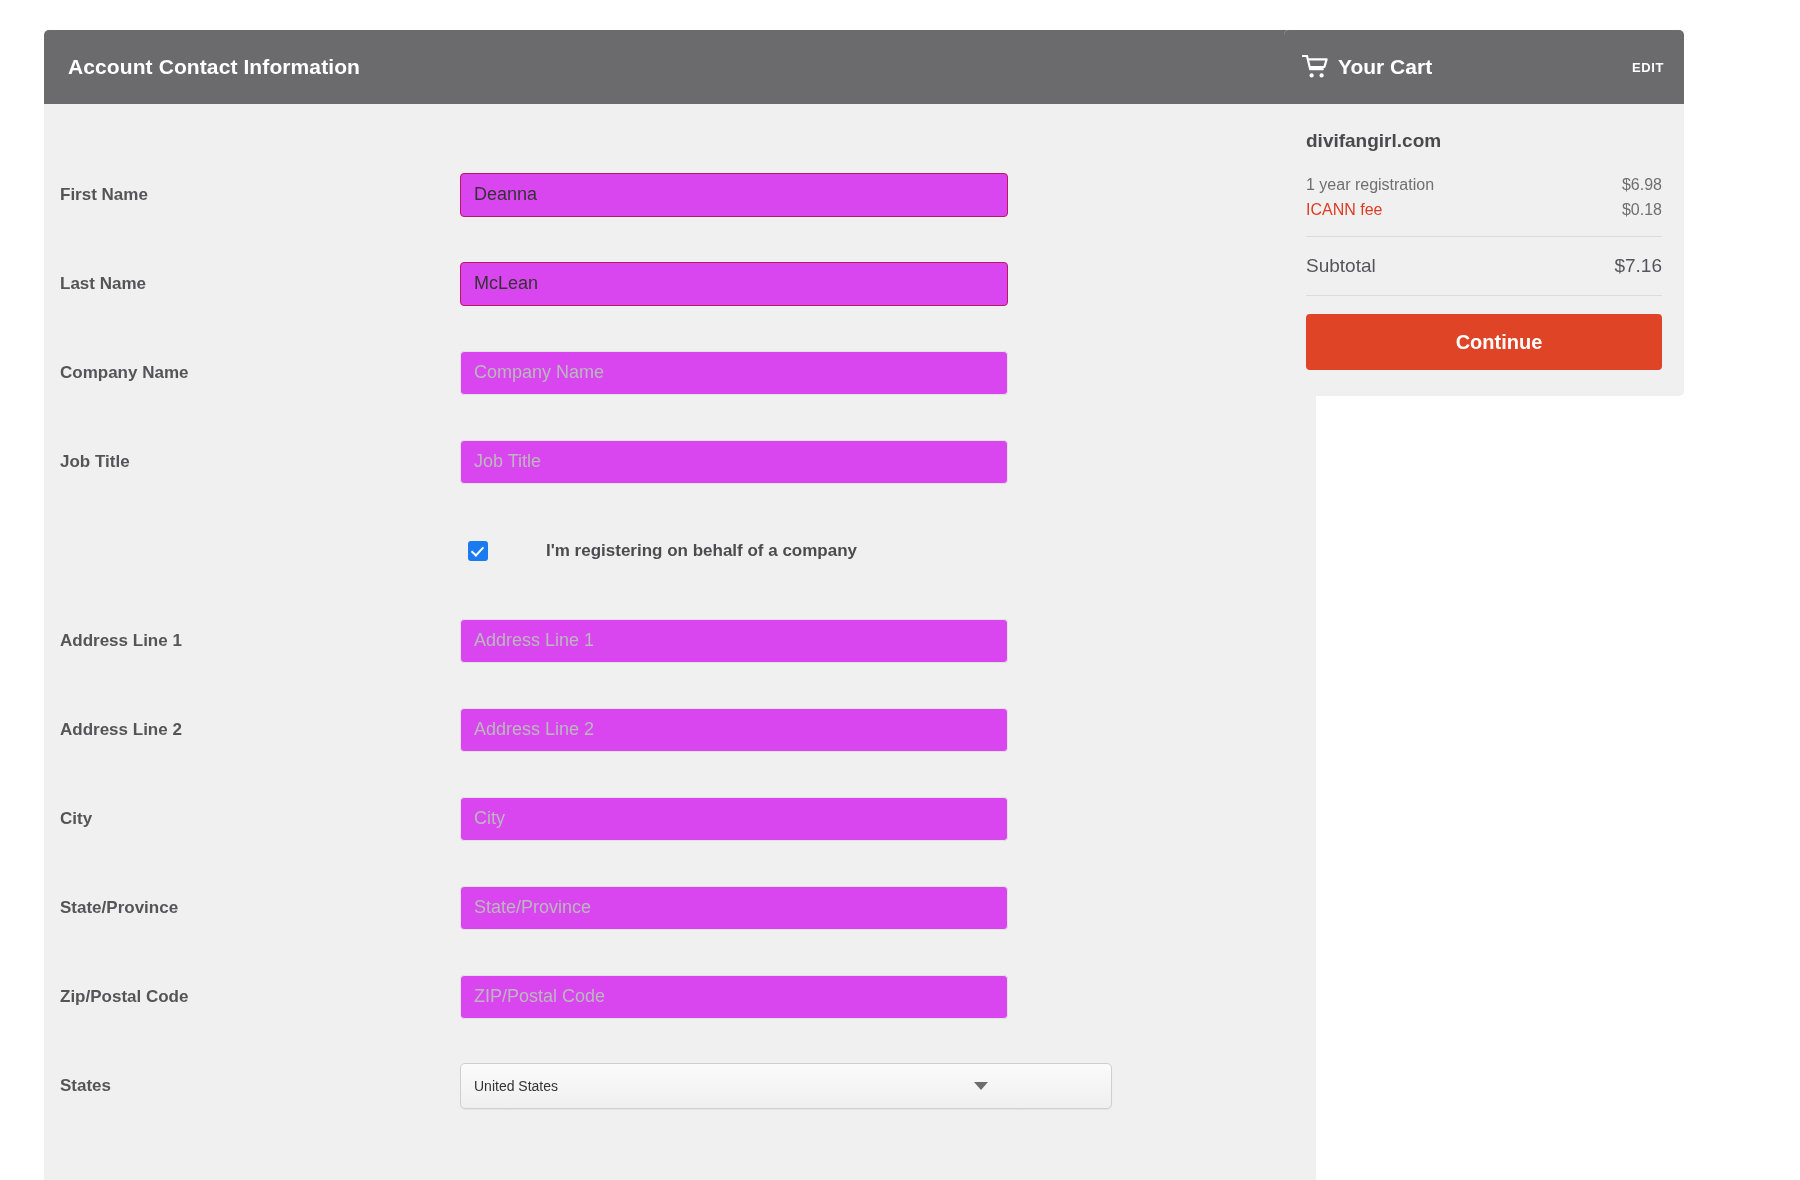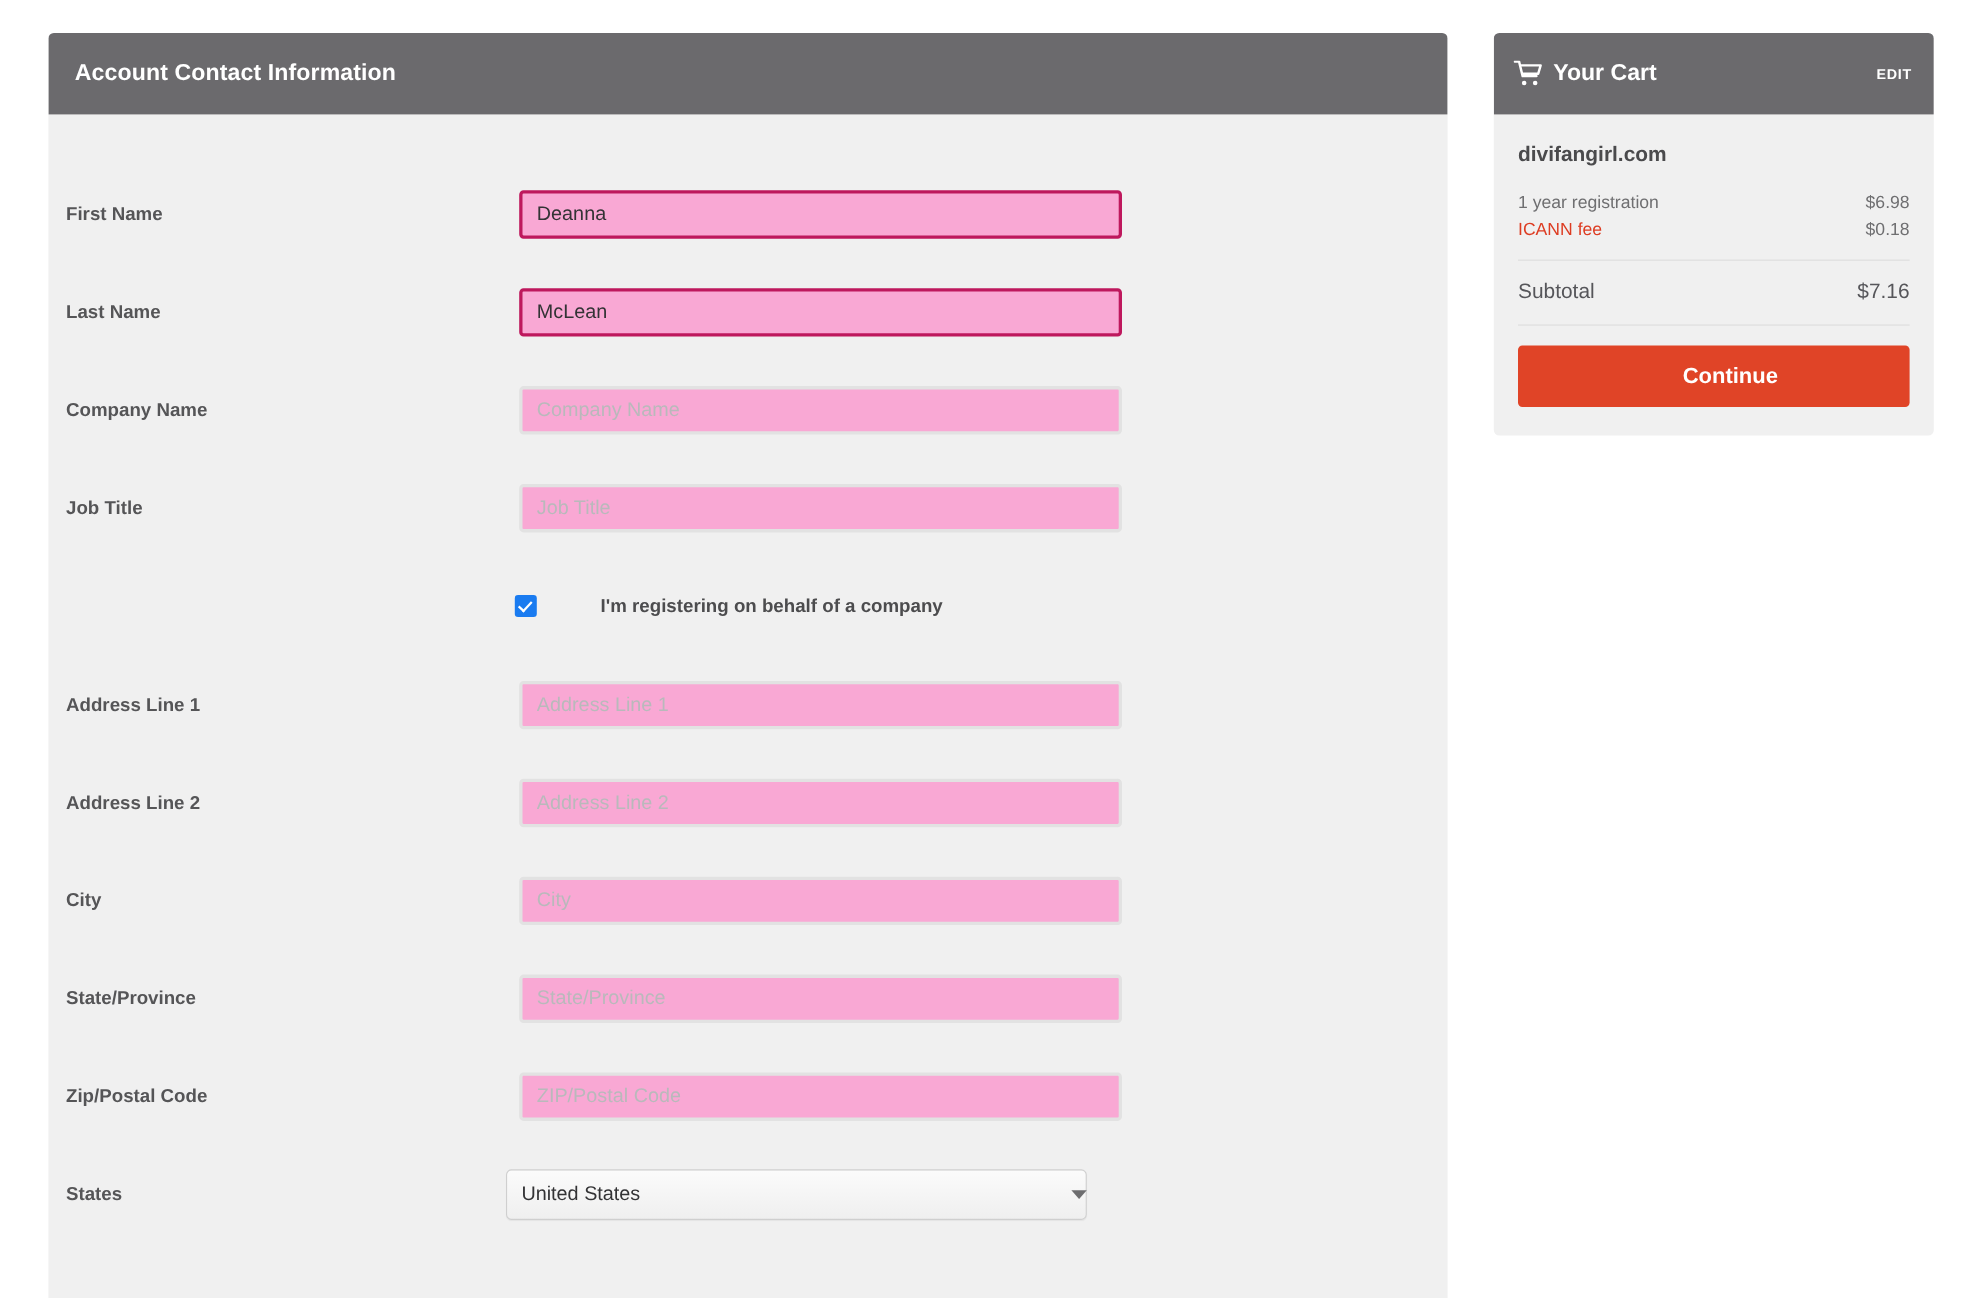--- a/index.html
+++ b/index.html
@@ -158,7 +158,7 @@
   
   .cart-card {
     position: absolute;
-    left: 1358px;
+    left: 1284px;
     top: 30px;
     width: 400px;
     background: #f0f0f0;

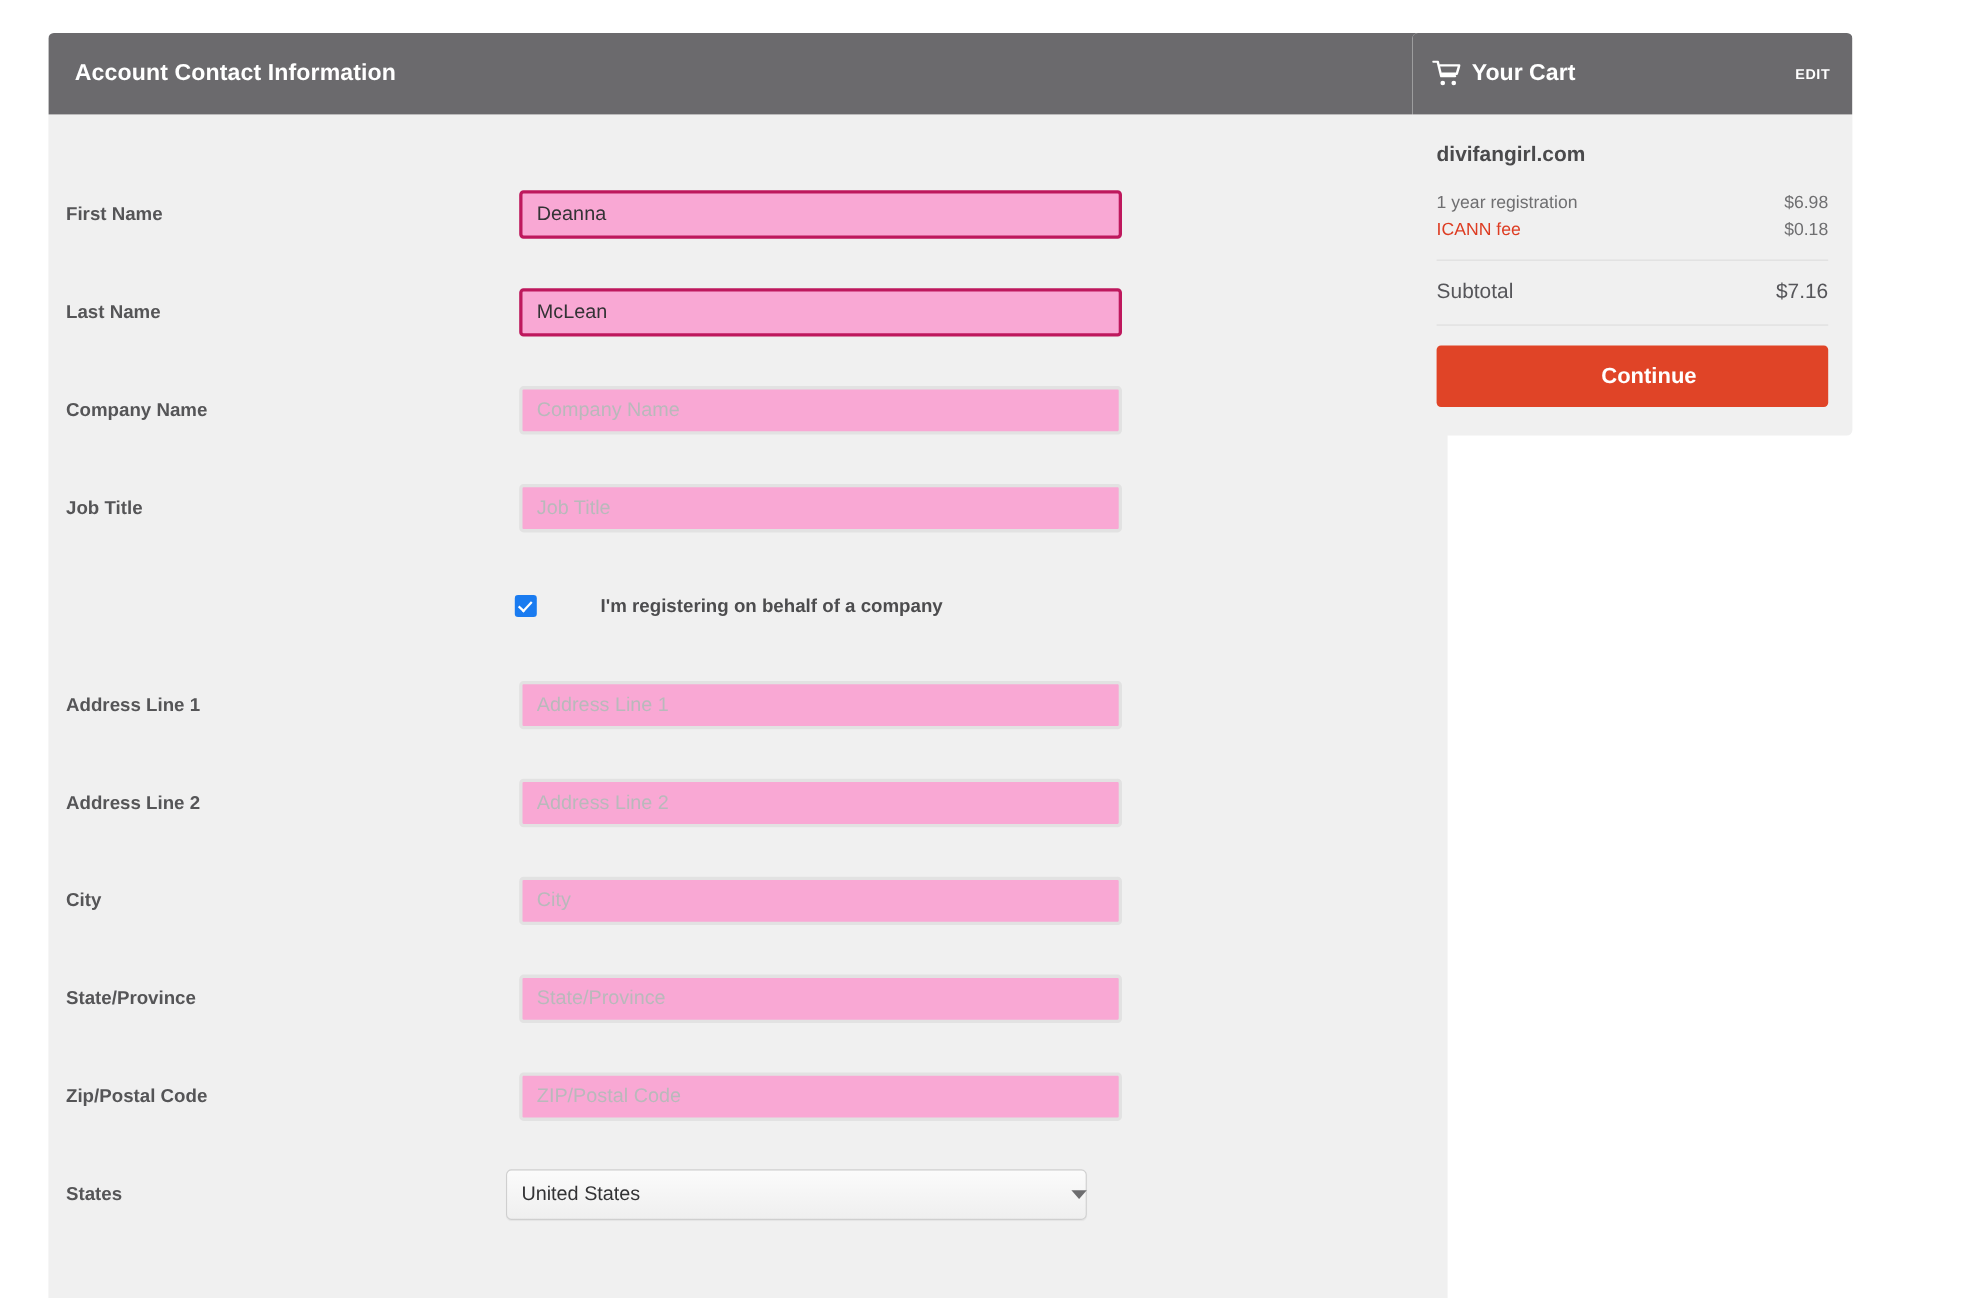--- a/index.html
+++ b/index.html
@@ -68,15 +68,14 @@
   .text-input {
     width: 548px;
     height: 44px;
-    border: 3px solid #be185d;
+    border: 1px solid #be185d;
     border-radius: 4px;
-    background: #f9a8d4;
+    background: #d946ef;
     font-size: 18px;
     color: #333335;
     padding: 0 13px;
     font-family: "Liberation Sans", sans-serif;
     outline: none;
-    margin-left: 12px;
   }
   .text-input::placeholder {
     color: #b9b9bb;

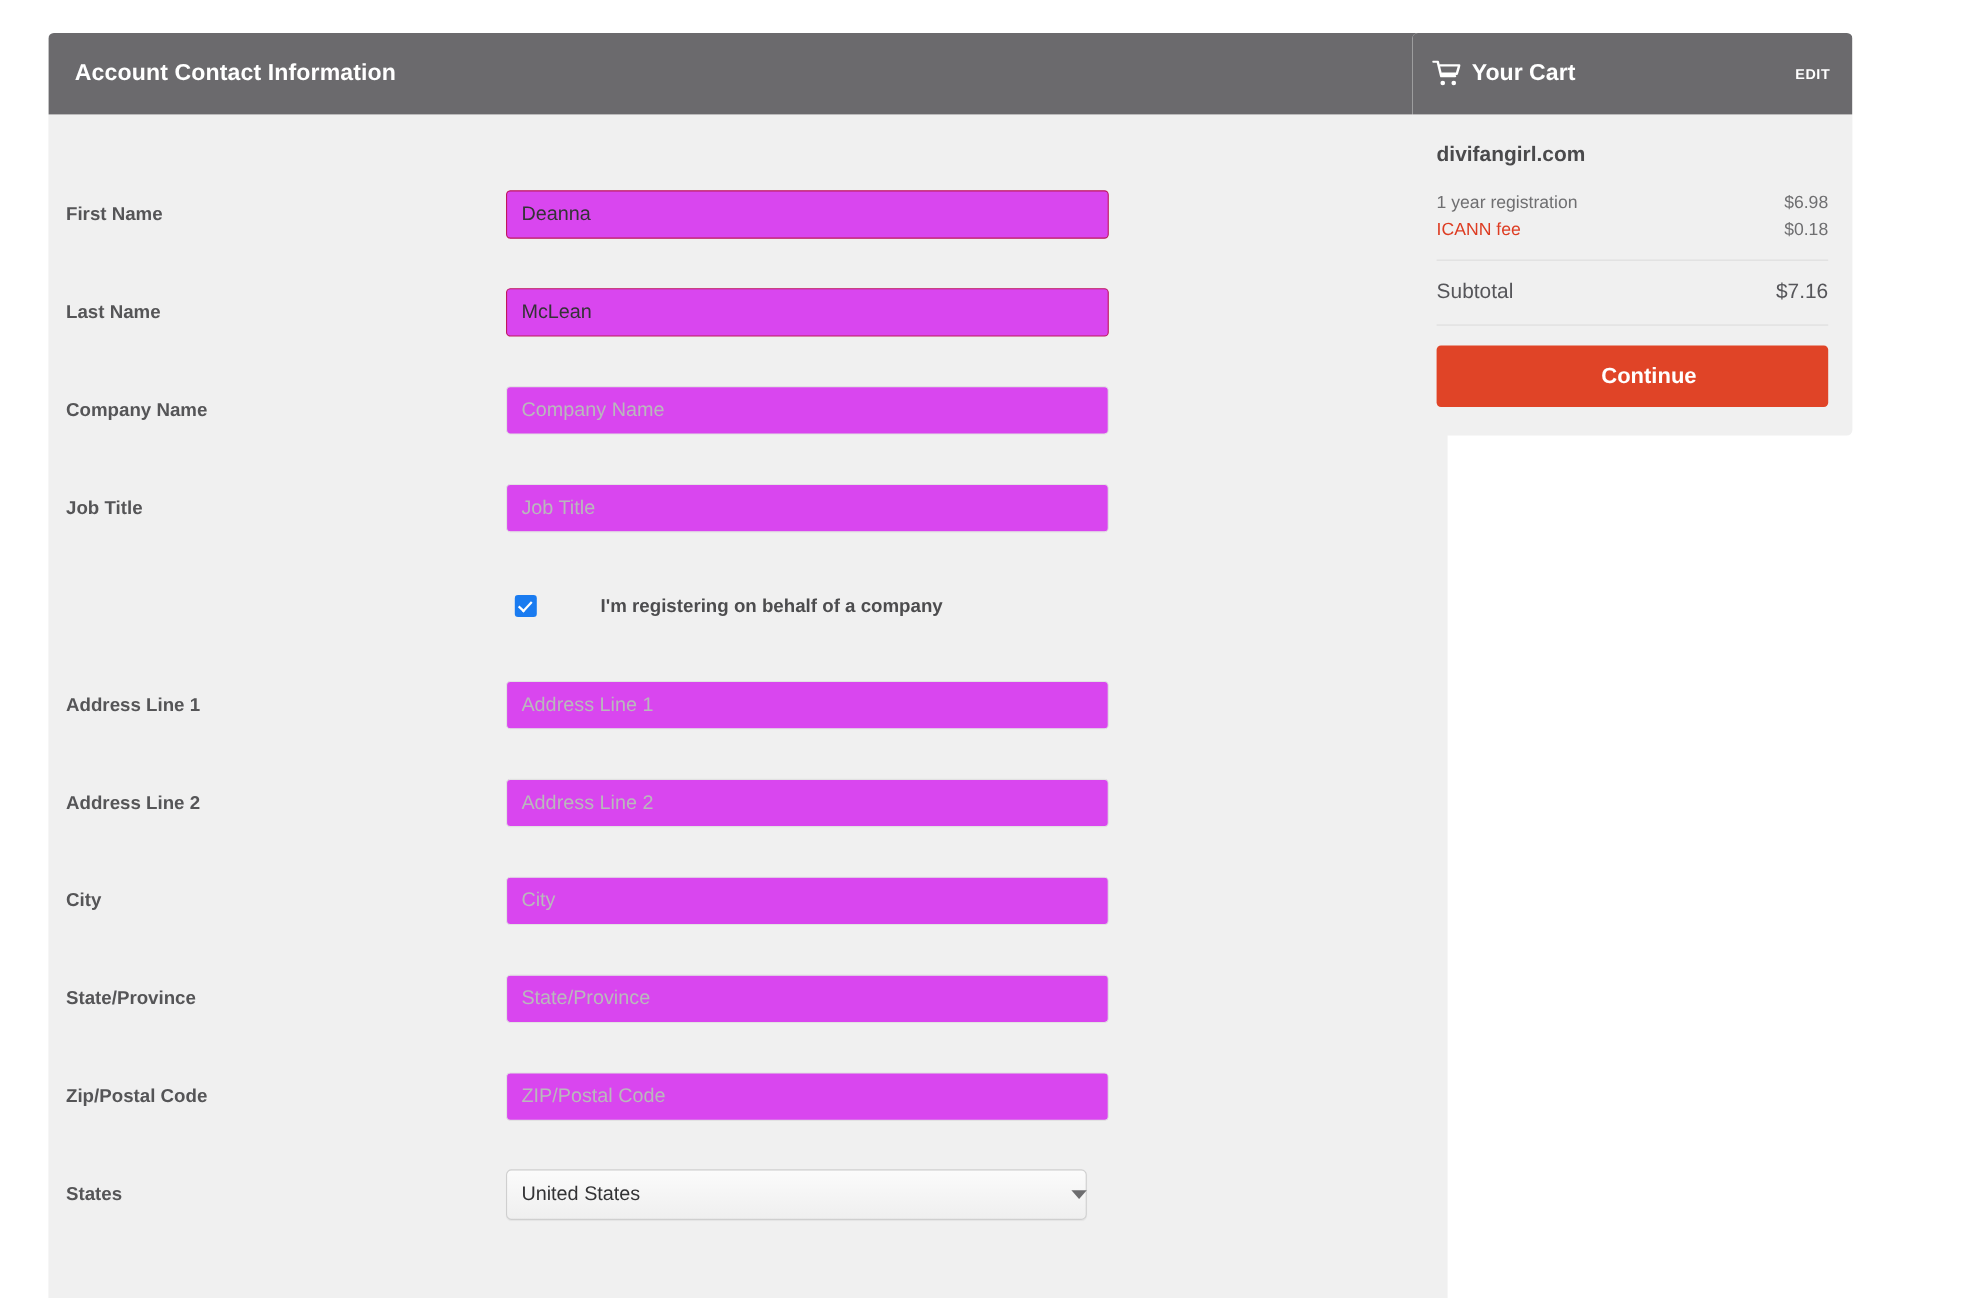--- a/index.html
+++ b/index.html
@@ -91,12 +91,12 @@
     height: 46px;
   }
   .select-box {
-    width: 528px;
+    width: 652px;
     height: 46px;
     border: 1px solid #cfcfcf;
     border-radius: 5px;
     background: linear-gradient(to bottom, #fbfbfb 0%, #efefef 100%);
-    font-size: 18px;
+    font-size: 14px;
     color: #333335;
     display: flex;
     align-items: center;

